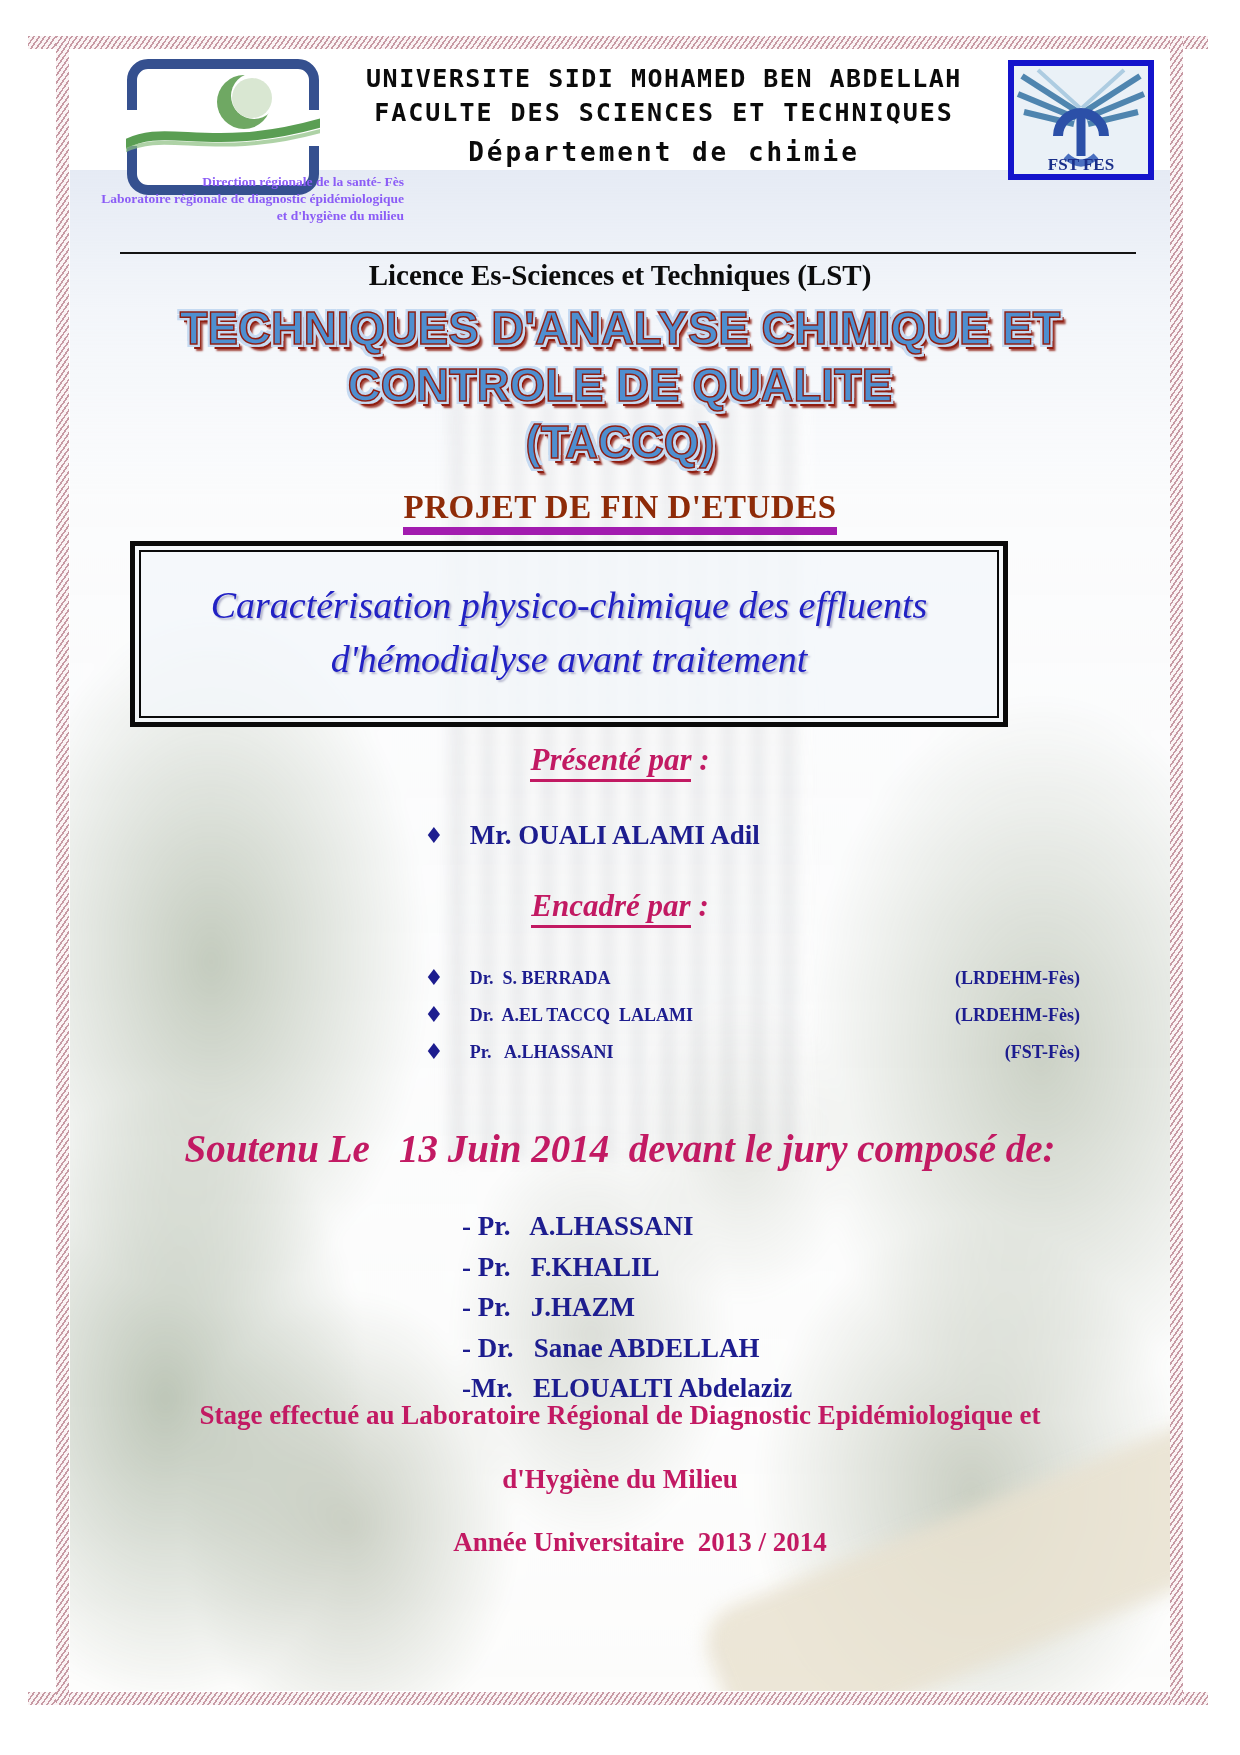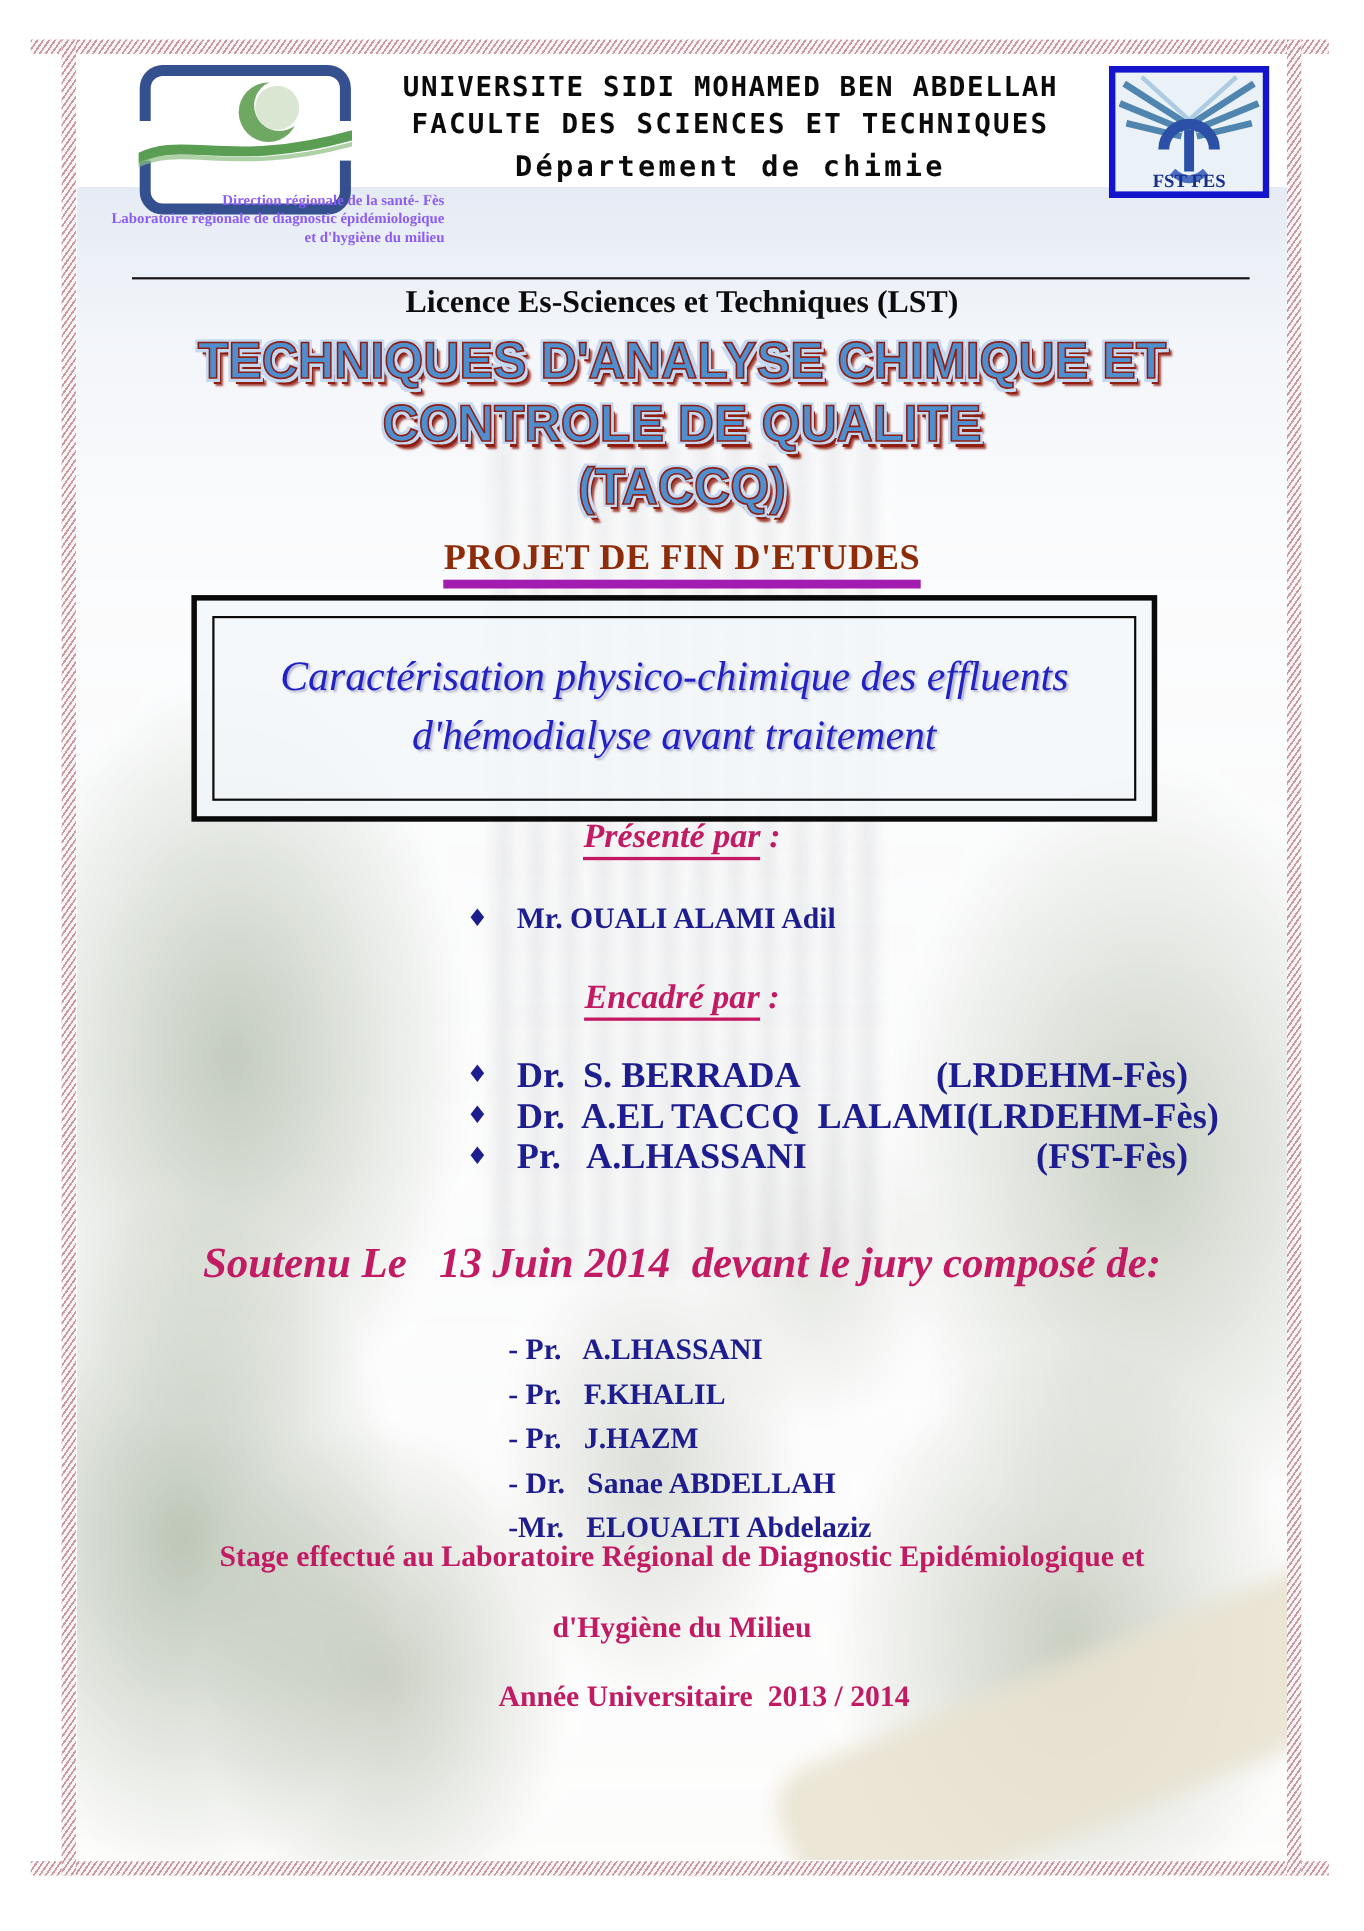--- a/index.html
+++ b/index.html
@@ -79,7 +79,7 @@
 
   
   .titlebox{position:absolute;z-index:3;top:541px;left:130px;width:878px;
-    border:5px solid #0a0a0a;background:rgba(243,246,250,.82);padding:14px;box-sizing:border-box;margin-left:44px;}
+    border:5px solid #0a0a0a;background:rgba(243,246,250,.82);padding:4px;box-sizing:border-box;}
   .titlebox-inner{border:2px solid #0a0a0a;padding:26px 8px 30px;text-align:center;
     font-style:italic;font-size:38px;line-height:54px;color:#2121C4;
     text-shadow:2px 2px 2px rgba(110,110,155,.5);font-family:"Liberation Serif",serif;}

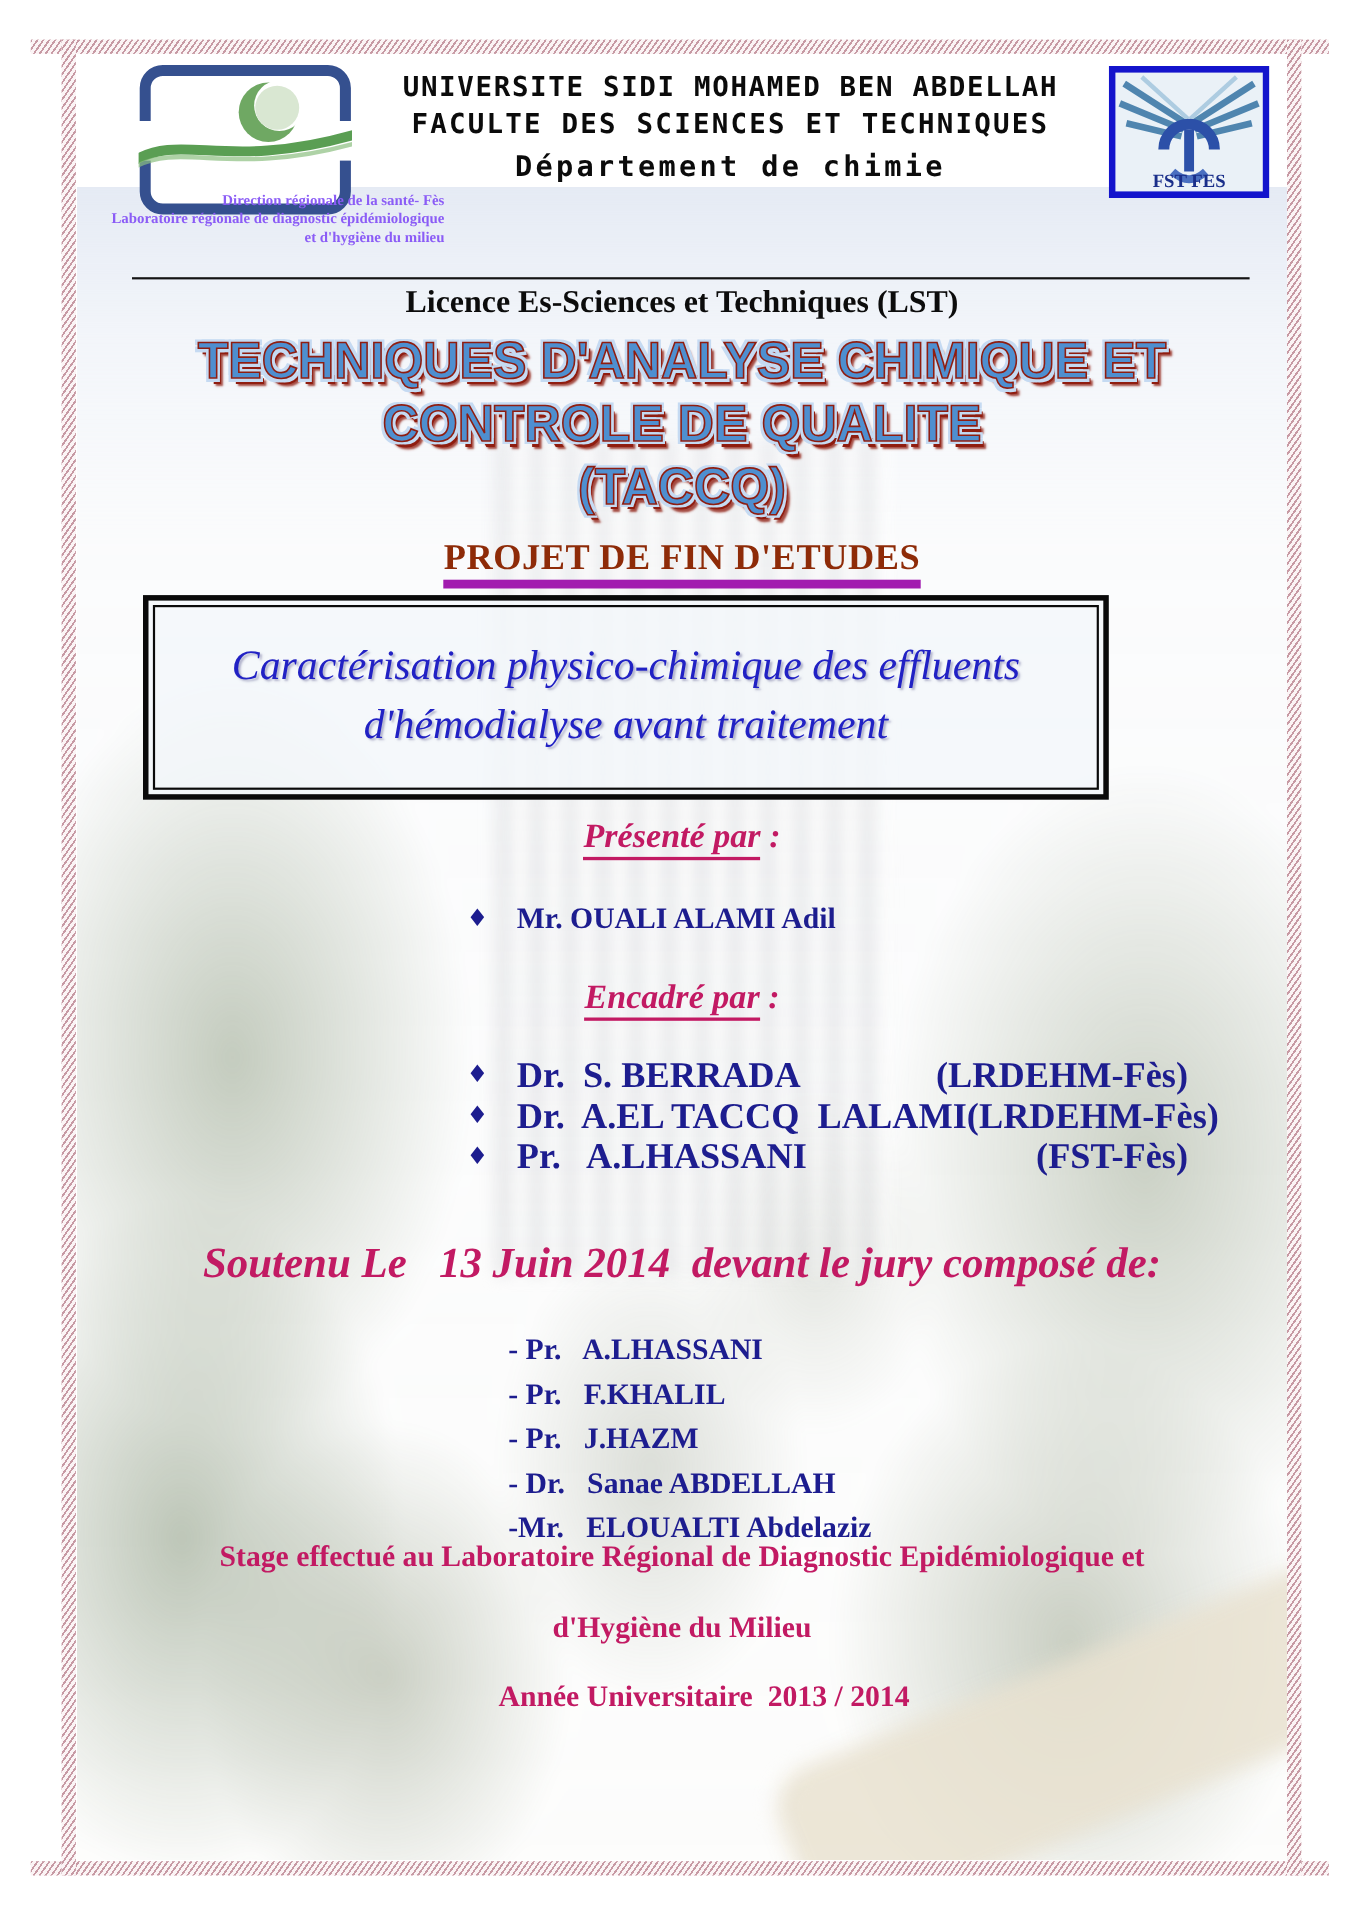--- a/index.html
+++ b/index.html
@@ -96,7 +96,7 @@
   .pre{white-space:pre;}
   .supervisors{position:absolute;z-index:3;top:960px;left:424px;width:656px;}
   .sup-row{display:flex;align-items:center;line-height:36px;margin-bottom:1px;}
-  .sup-row .navy{font-size:33px;}
+  .sup-row .navy{font-size:18px;}
   .sup-row .name{flex:1;text-align:left;}
   .sup-row .aff{text-align:right;}
 

